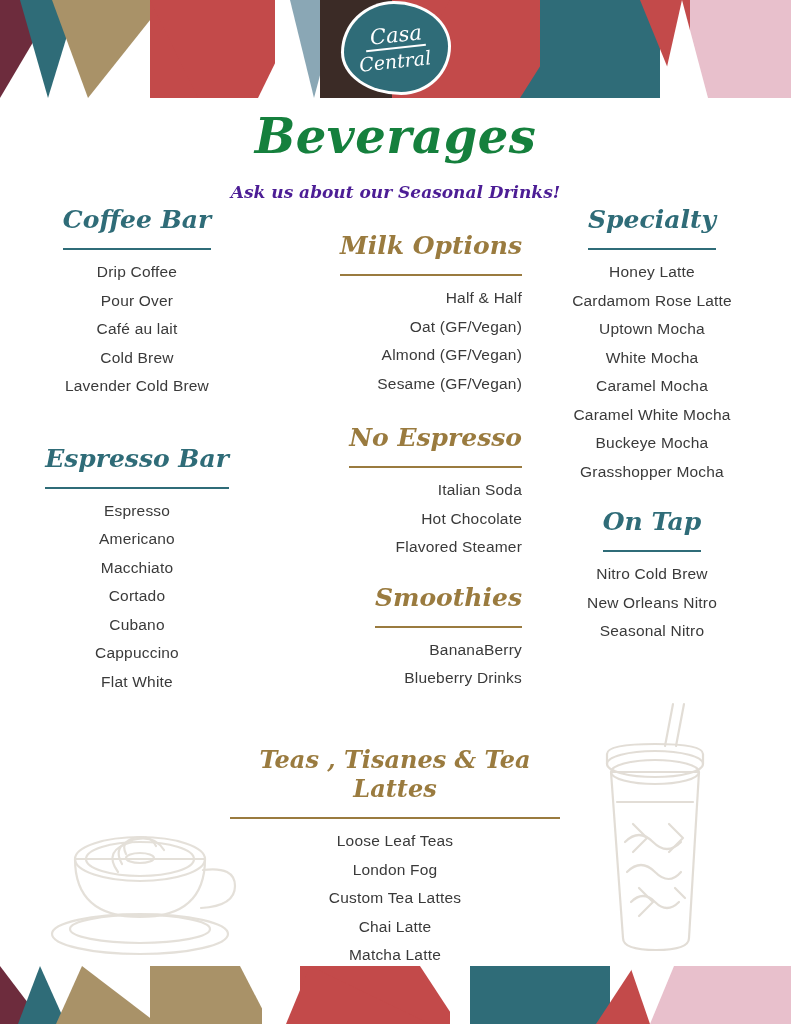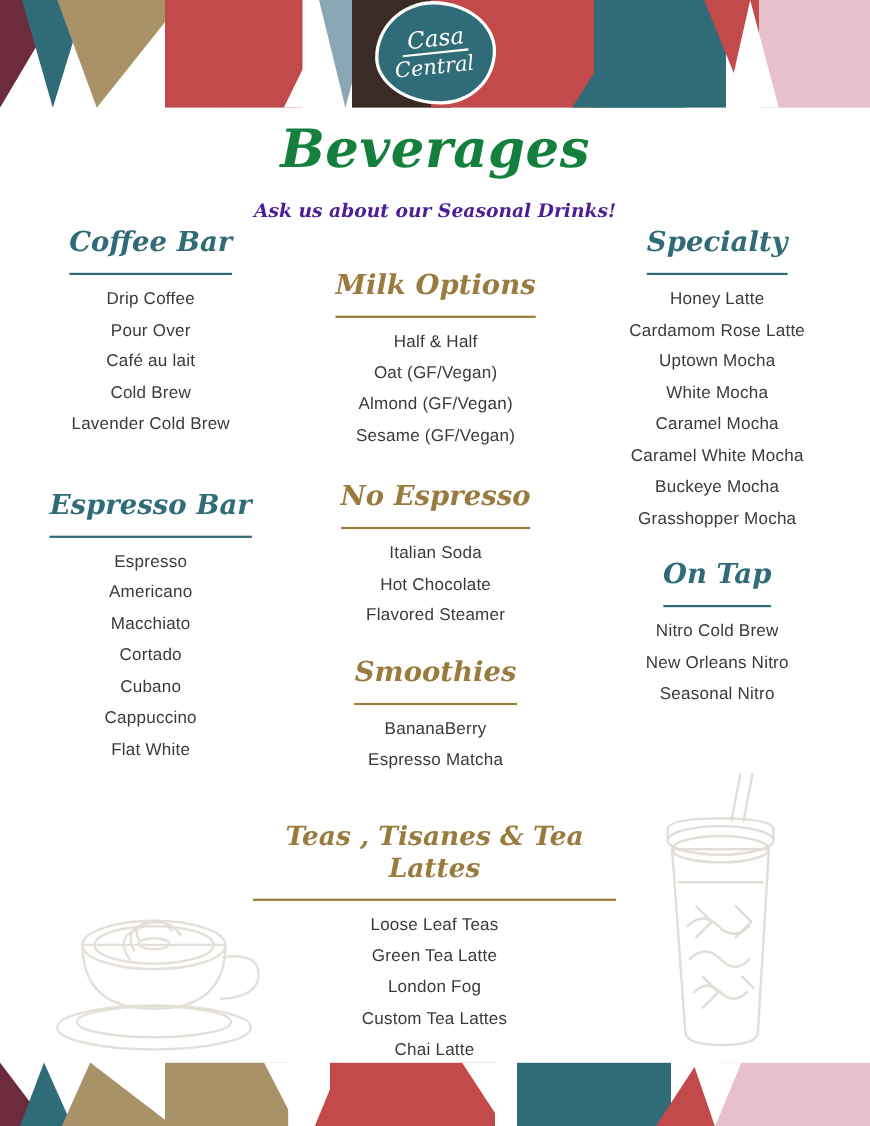--- a/index.html
+++ b/index.html
@@ -167,7 +167,7 @@
     text-align: center;
   }
   .col-left { left: 18px; width: 238px; top: 205px; }
-  .col-mid  { left: 270px; width: 252px; top: 244px; }
+  .col-mid  { left: 270px; width: 252px; top: 231px; text-align: right; }
   .col-right{ left: 528px; width: 248px; top: 205px; }
   .col-bottom { left: 230px; width: 330px; top: 745px; }
 

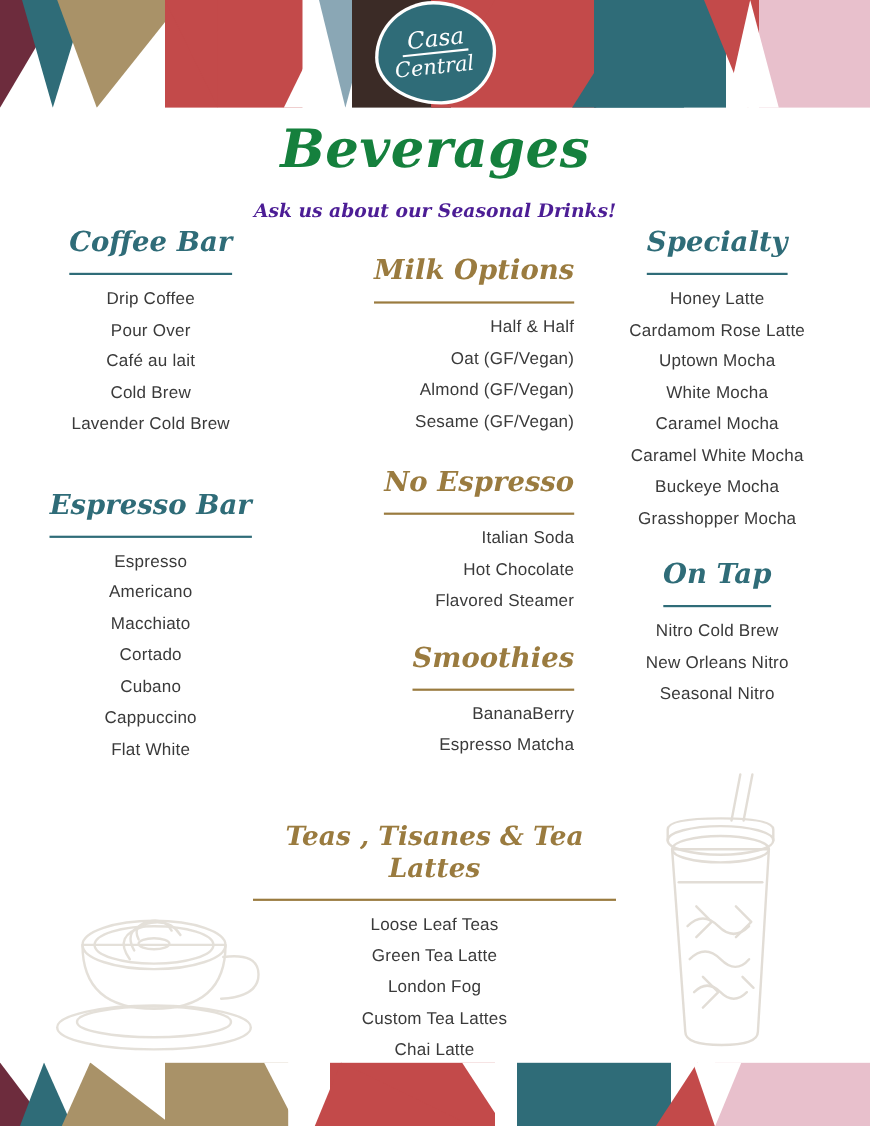--- a/index.html
+++ b/index.html
@@ -306,7 +306,7 @@
       <div class="sec-title gold">Smoothies</div>
       <ul class="items">
         <li>BananaBerry</li>
-        <li>Espresso Matcha</li>
+        <li>Blueberry Drinks</li>
       </ul>
     </div>
 

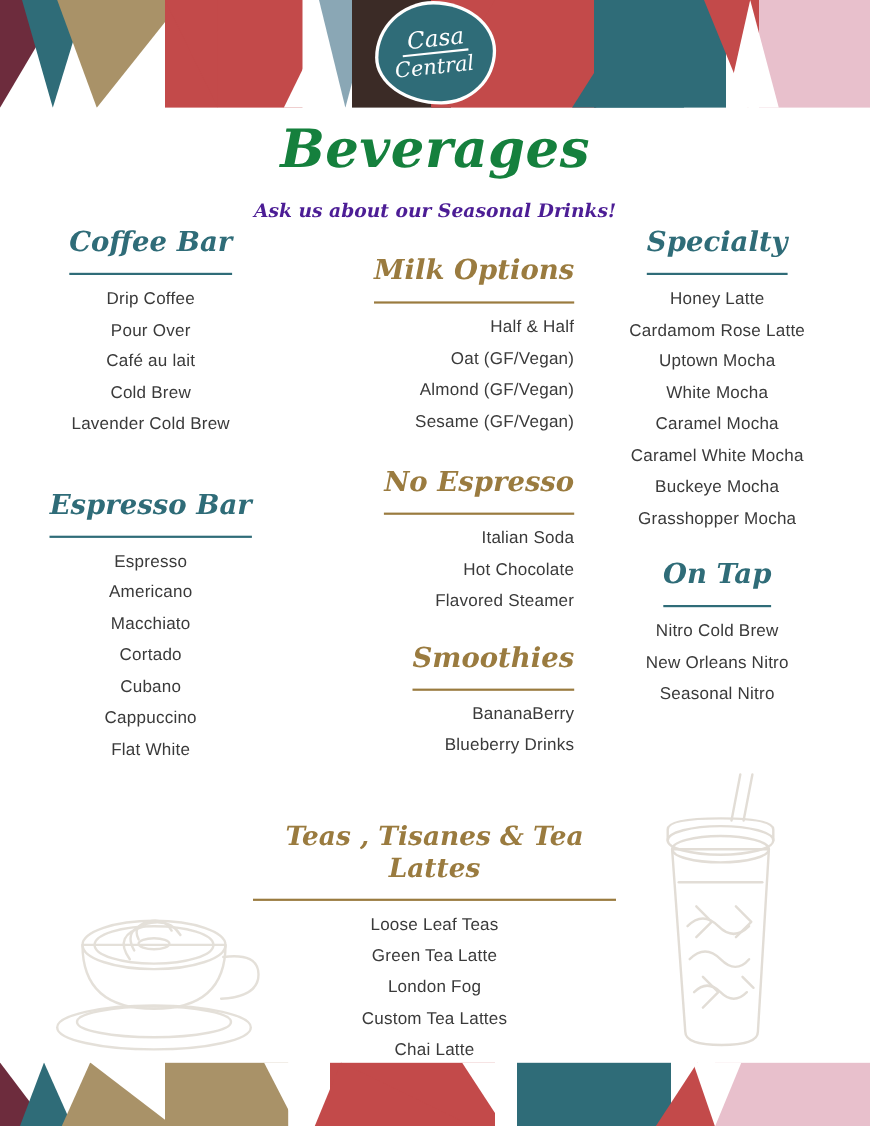--- a/index.html
+++ b/index.html
@@ -344,7 +344,6 @@
       <div class="sec-title gold" style="font-size:24px;">Teas , Tisanes &amp; Tea Lattes</div>
       <ul class="items">
         <li>Loose Leaf Teas</li>
-        <li>Green Tea Latte</li>
         <li>London Fog</li>
         <li>Custom Tea Lattes</li>
         <li>Chai Latte</li>

